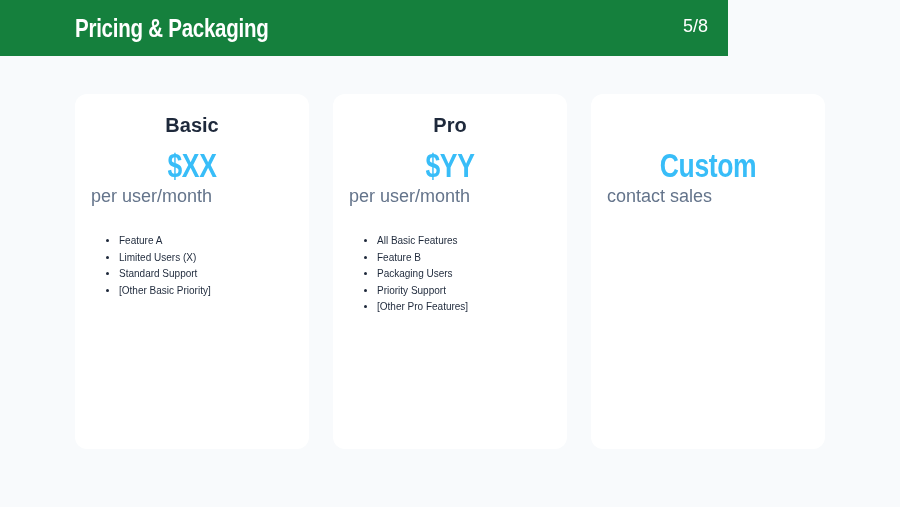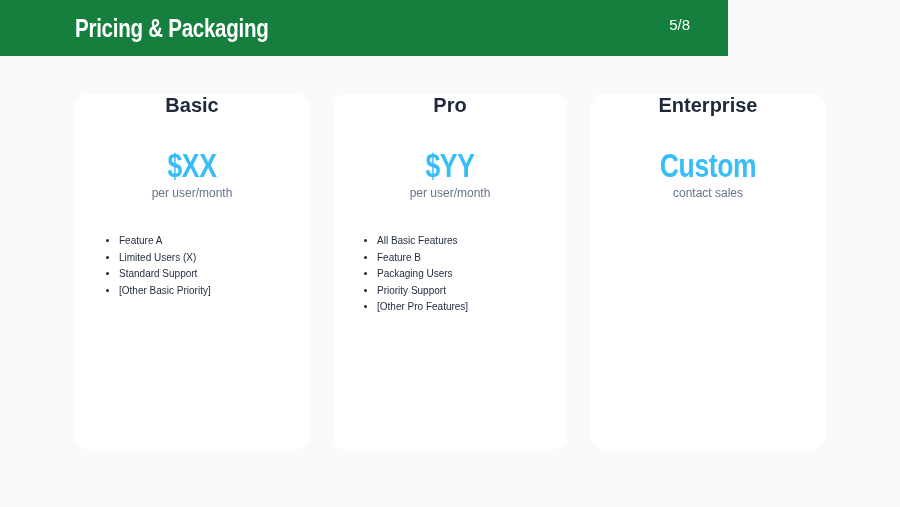--- a/index.html
+++ b/index.html
@@ -21,8 +21,8 @@
     letter-spacing: -0.3px;
   }
   .page-num {
-    position: absolute; right: 38px; top: 16px;
-    color: #FFFFFF; font-size: 15px;
+    position: absolute; right: 20px; top: 16px;
+    color: #FFFFFF; font-size: 18px;
   }
   .card {
     position: absolute; top: 94px; width: 234px; height: 355px;

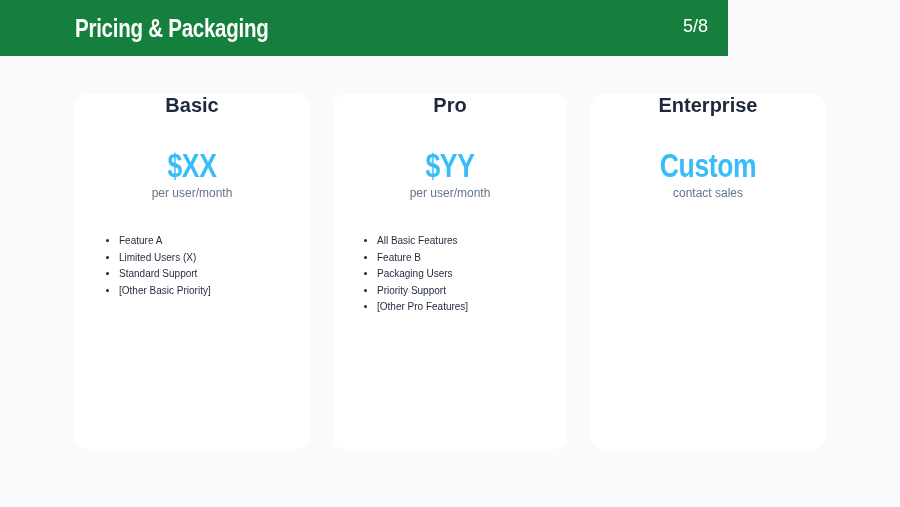--- a/index.html
+++ b/index.html
@@ -29,7 +29,7 @@
     background: #FFFFFF; border-radius: 12px;
   }
   .card .name {
-    position: absolute; left: 0; right: 0; top: 0;
+    position: absolute; left: 0; right: 0; top: 20px;
     text-align: center; color: #1E293B; font-weight: bold; font-size: 20px;
   }
   .card .price {

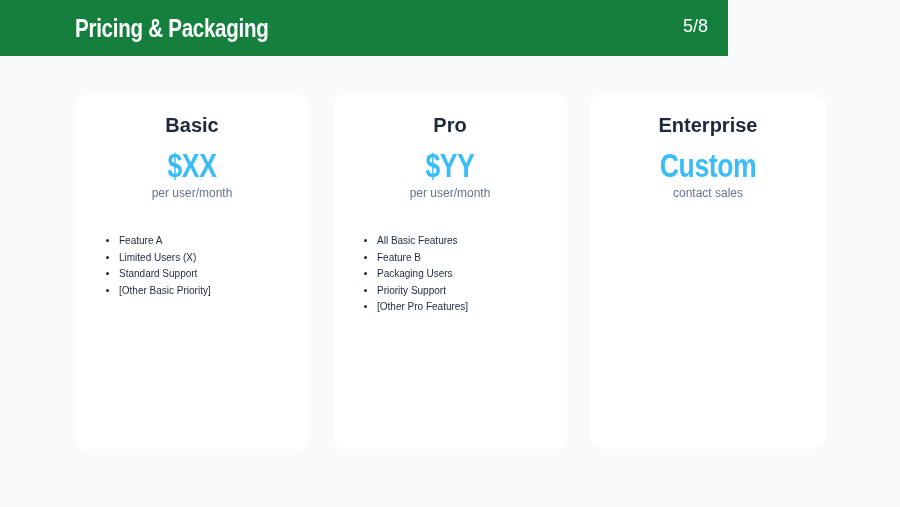--- a/index.html
+++ b/index.html
@@ -84,7 +84,6 @@
 </div>
 
 <div class="card" style="left:591px;">
-  <div class="name">Enterprise</div>
   <div class="price">Custom</div>
   <div class="sub">contact sales</div>
 </div>

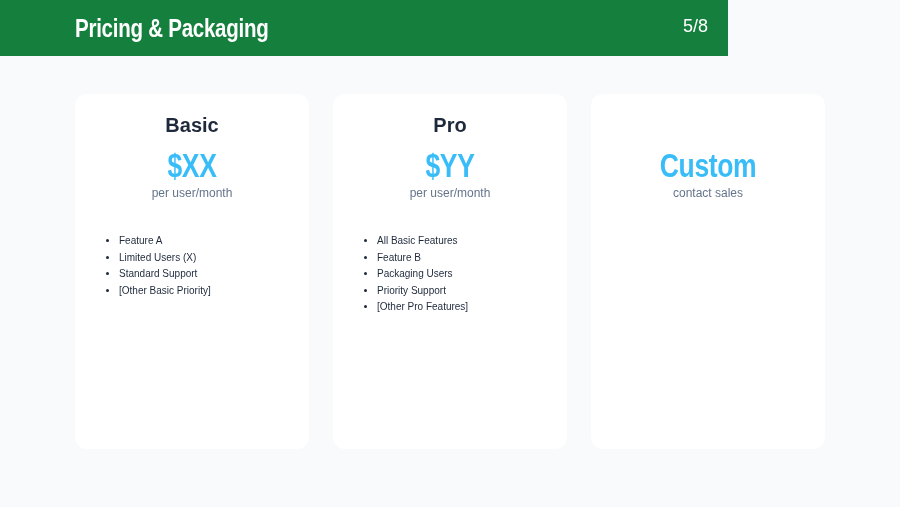--- a/index.html
+++ b/index.html
@@ -39,8 +39,8 @@
     letter-spacing: -0.5px;
   }
   .card .sub {
-    position: absolute; left: 0; right: 0; top: 92px;
-    text-align: center; color: #64748B; font-size: 12px;
+    position: absolute; left: 16px; right: 0; top: 92px;
+    text-align: left; color: #64748B; font-size: 18px;
   }
   .card ul {
     position: absolute; left: 26px; top: 139px; margin: 0; padding: 0 0 0 18px;

